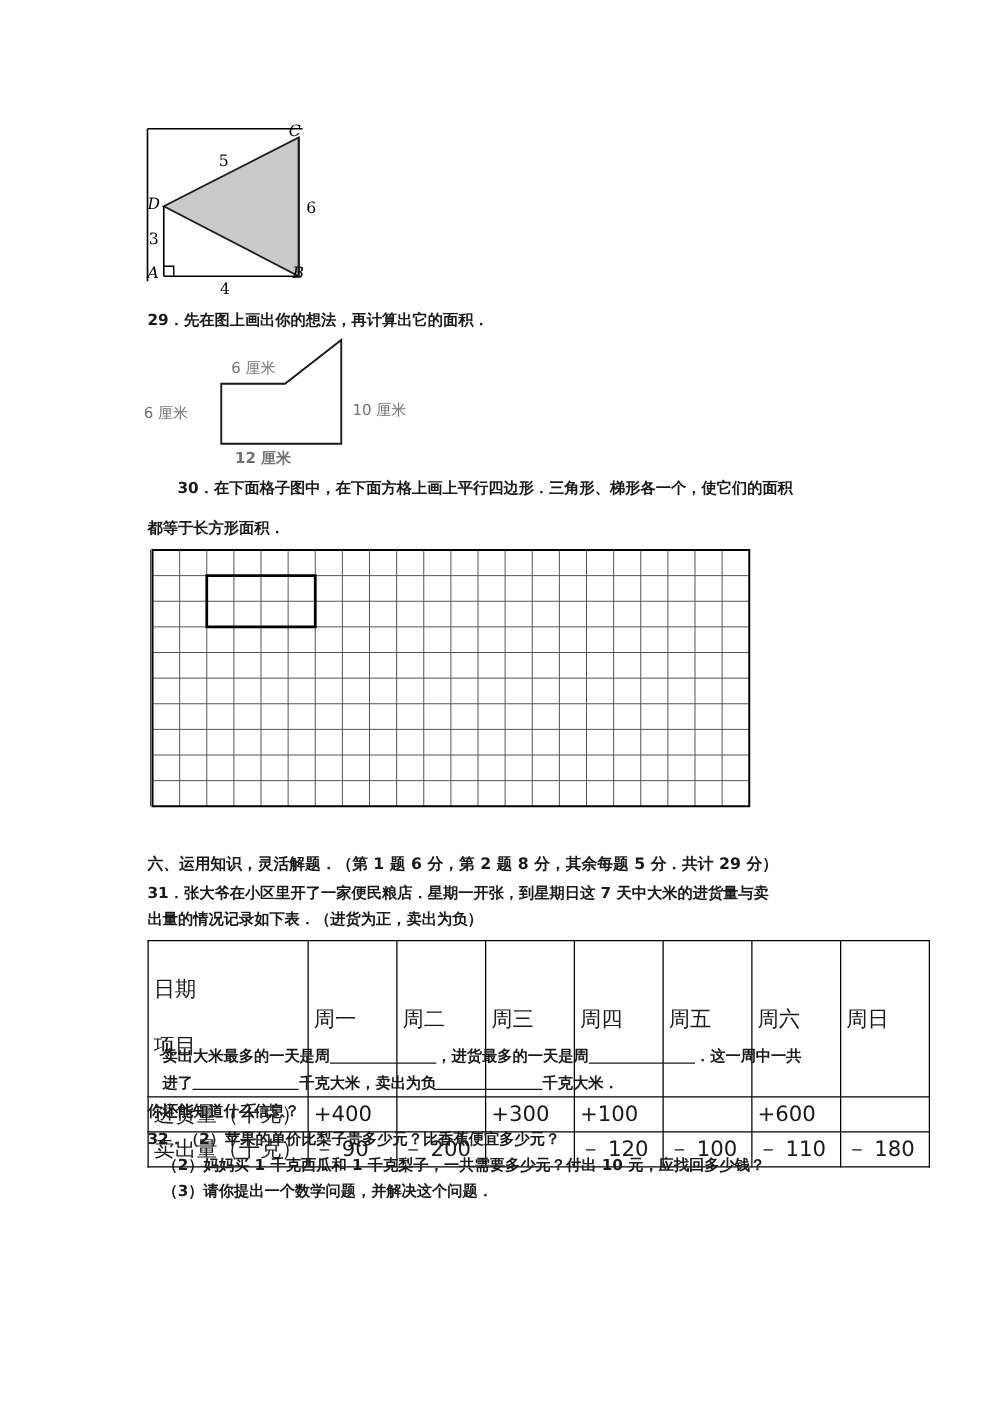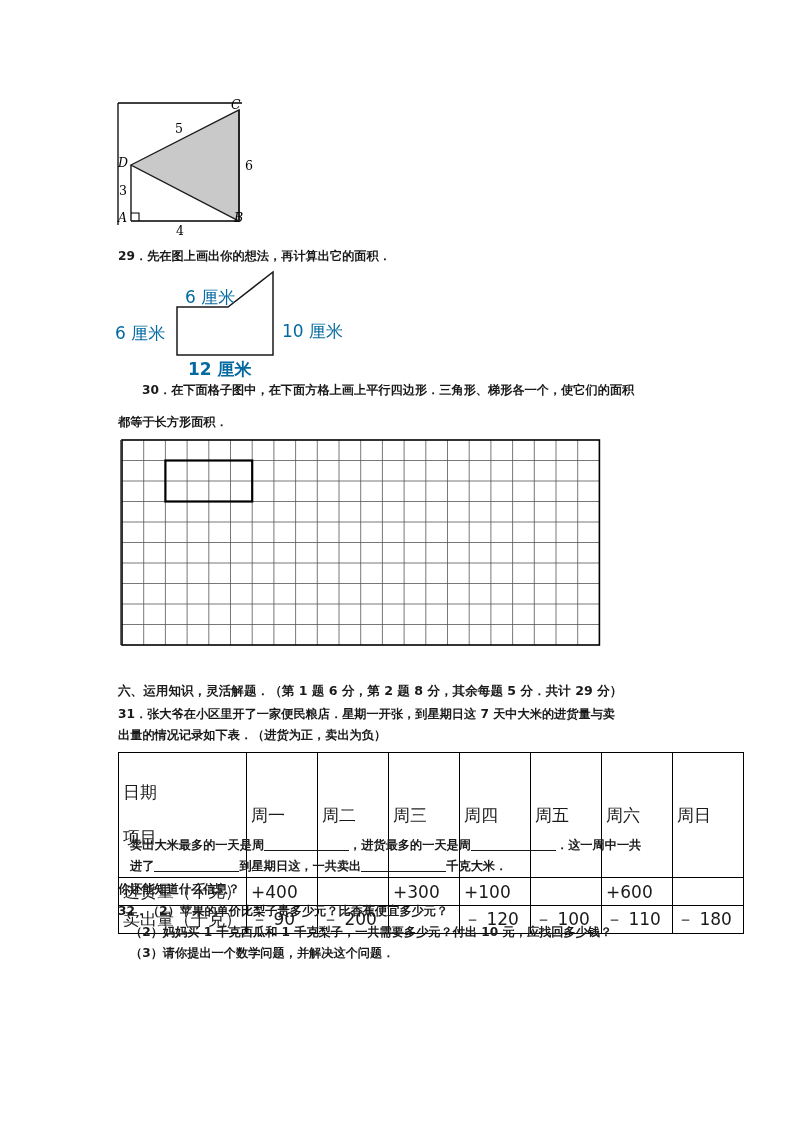--- a/index.html
+++ b/index.html
@@ -67,9 +67,9 @@
   }
   .cmlabel {
     position: absolute;
-    font-size: 17px;
+    font-size: 12px;
     white-space: pre;
-    color: #0369a1;
+    color: #737373;
   }
 
   

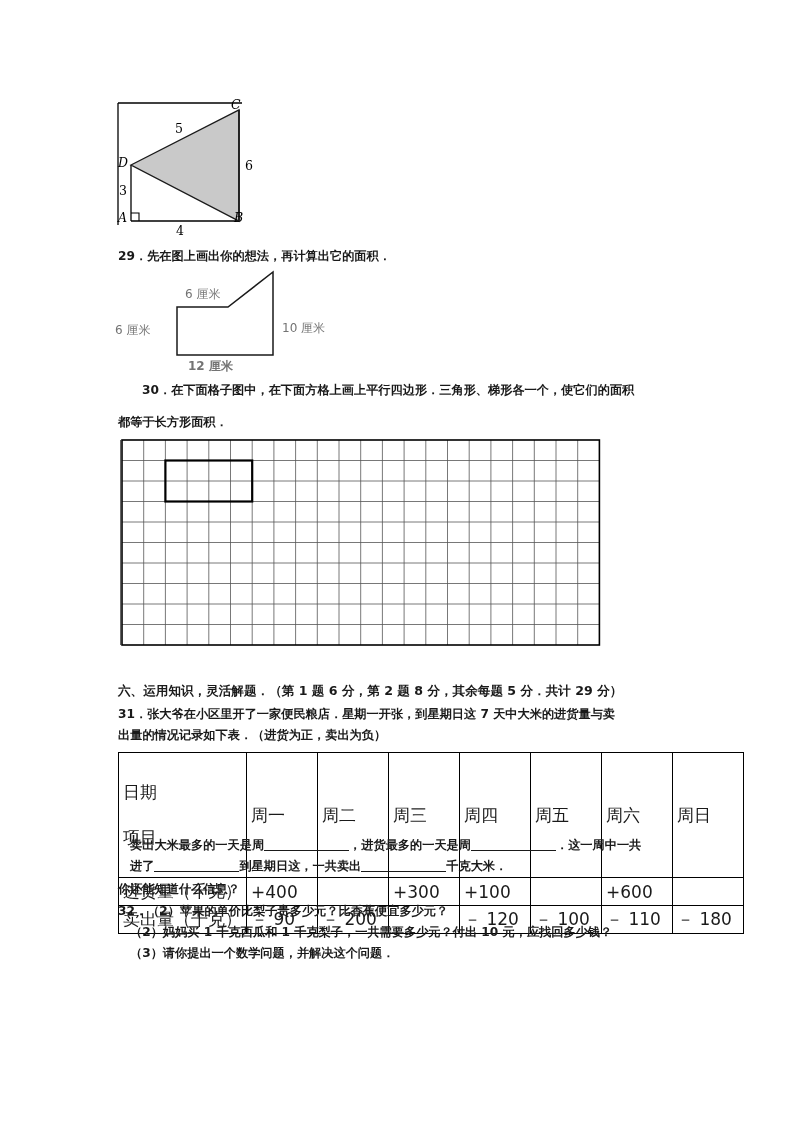--- a/index.html
+++ b/index.html
@@ -241,7 +241,7 @@
 
   <div class="txt" style="left:130px; top:836px;"><span>卖出大米最多的一天是周</span><span class="blank-line" style="width:85px;"></span><span>，进货最多的一天是周</span><span class="blank-line" style="width:85px;"></span><span>．这一周中一共</span></div>
 
-  <div class="txt" style="left:130px; top:857px;"><span>进了</span><span class="blank-line" style="width:85px;"></span><span>到星期日这，一共卖出</span><span class="blank-line" style="width:85px;"></span><span>千克大米．</span></div>
+  <div class="txt" style="left:130px; top:857px;"><span>进了</span><span class="blank-line" style="width:85px;"></span><span>千克大米，卖出为负</span><span class="blank-line" style="width:85px;"></span><span>千克大米．</span></div>
 
   <div class="txt" style="left:118px; top:880px;text-align:center;">你还能知道什么信息？</div>
 

